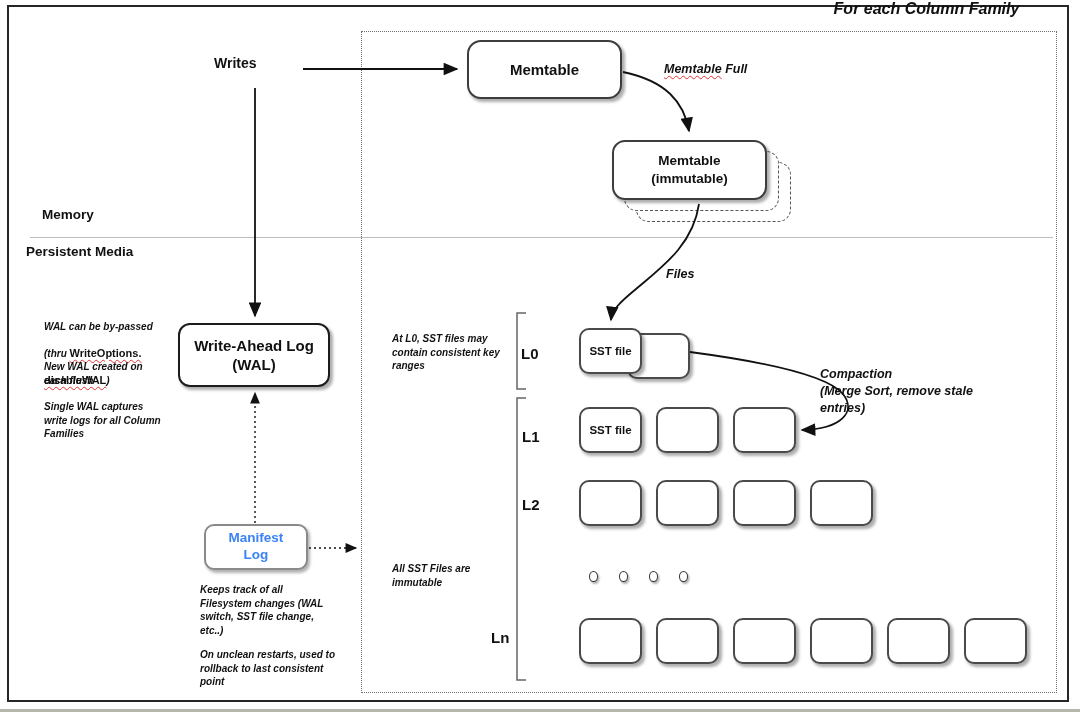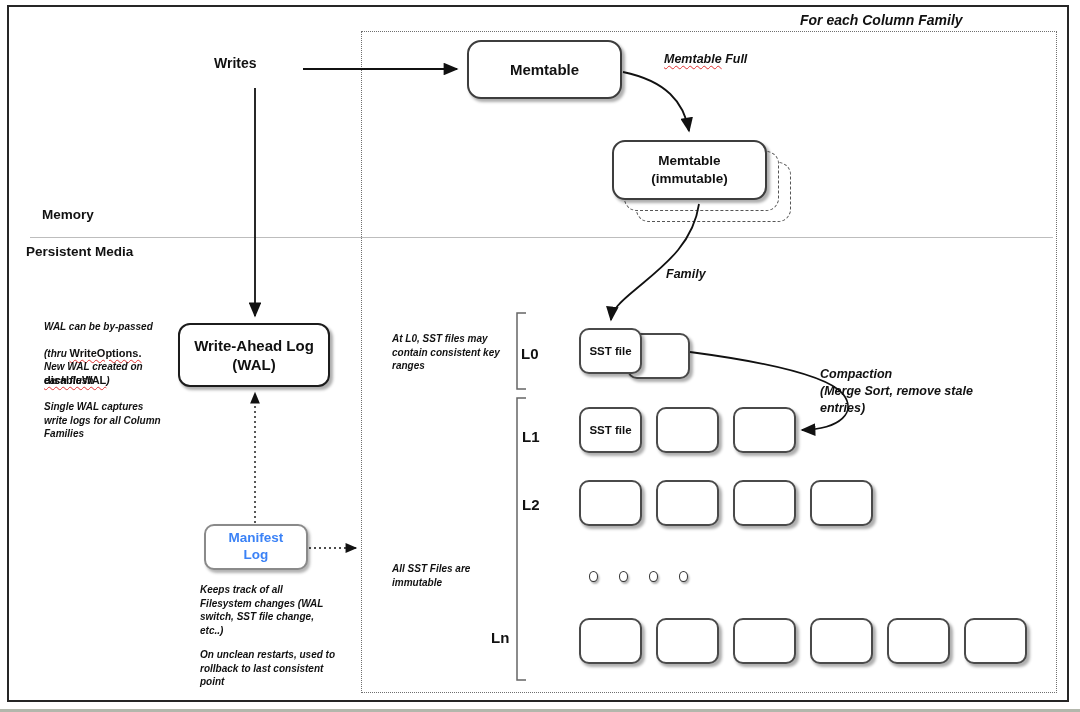--- a/index.html
+++ b/index.html
@@ -64,7 +64,7 @@
   <div class="bottom-strip"></div>
 
   <div class="cf-container"></div>
-  <div class="label-bold" style="left:800px; top:12px; width:253px; text-align:left; font-size:14px; font-style:italic;">For each Column Family</div>
+  <div class="label-bold" style="left:800px; top:0; width:253px; text-align:center; font-size:16px; font-style:italic;">For each Column Family</div>
 
   <div class="divider"></div>
   <div class="label-bold" style="left:26px; top:207px; font-size:13.5px;margin-left:16px;">Memory</div>

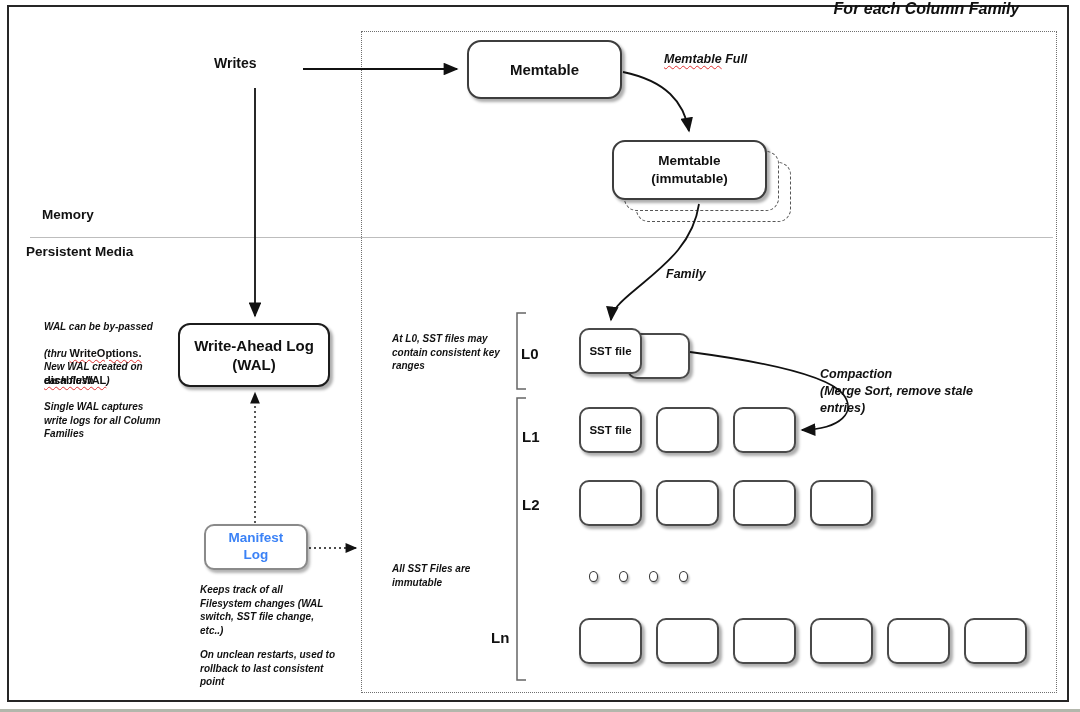--- a/index.html
+++ b/index.html
@@ -74,7 +74,7 @@
 
   <div class="box memtable-box">Memtable</div>
 
-  <div class="ann ann-big" style="left:664px; top:51px;"><span class="wavy">Memtable</span><span> Full</span></div>
+  <div class="ann ann-big" style="left:664px; top:61px;"><span class="wavy">Memtable</span><span> Full</span></div>
 
   <div class="imm-shadow" style="left:636px; top:162px; z-index:1;"></div>
   <div class="imm-shadow" style="left:624px; top:151px; z-index:2;"></div>

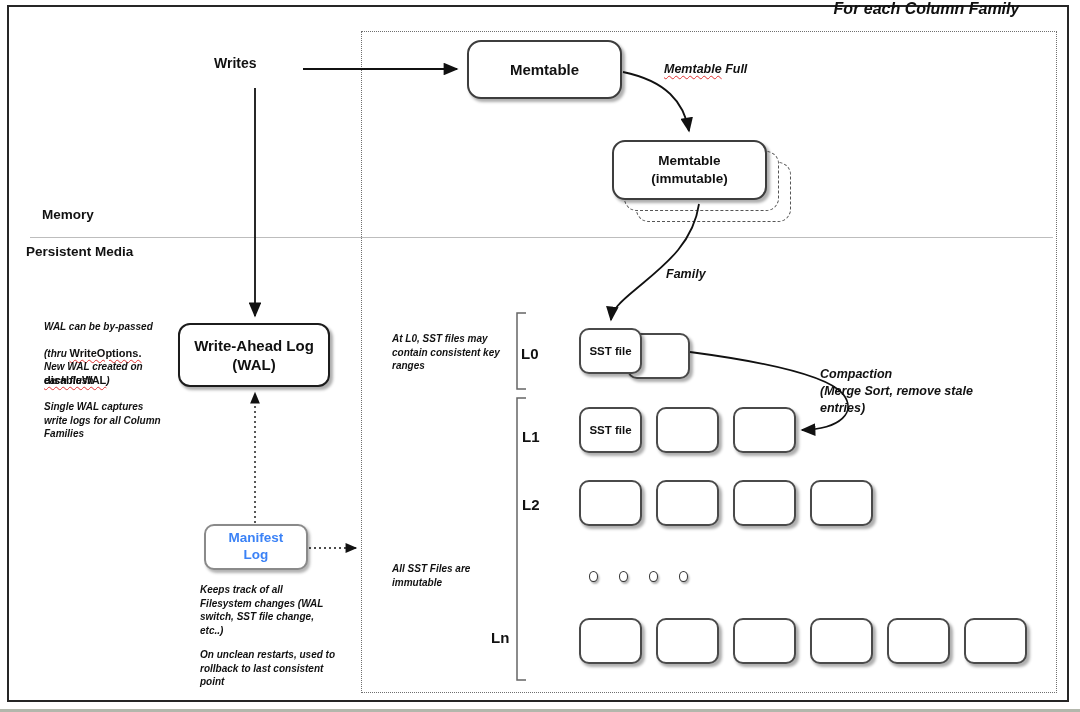--- a/index.html
+++ b/index.html
@@ -81,7 +81,7 @@
   <div class="box imm-main">Memtable
 (immutable)</div>
 
-  <div class="ann ann-big" style="left:666px; top:266px;">Family</div>
+  <div class="ann ann-big" style="left:666px; top:266px;">Files</div>
 
   <div class="box wal-box">Write-Ahead Log
 (WAL)</div>

